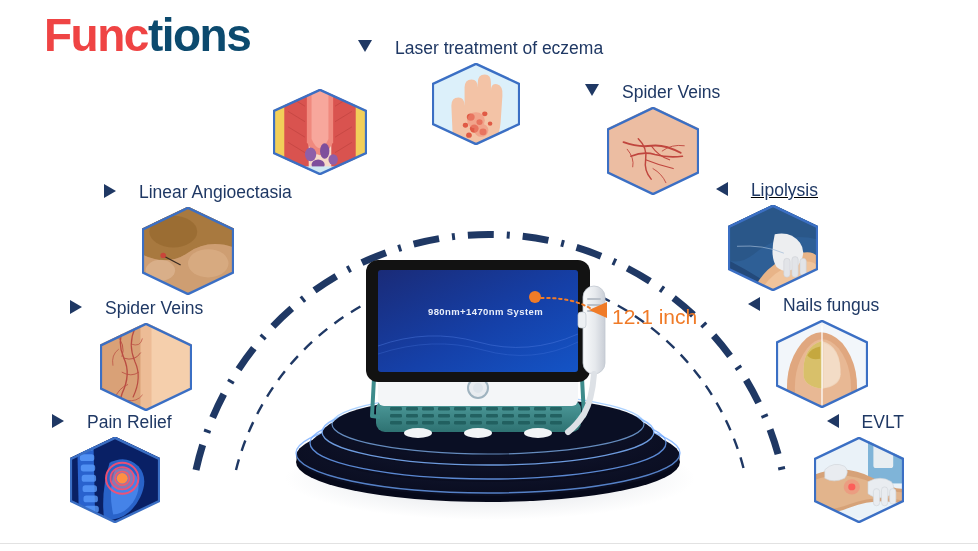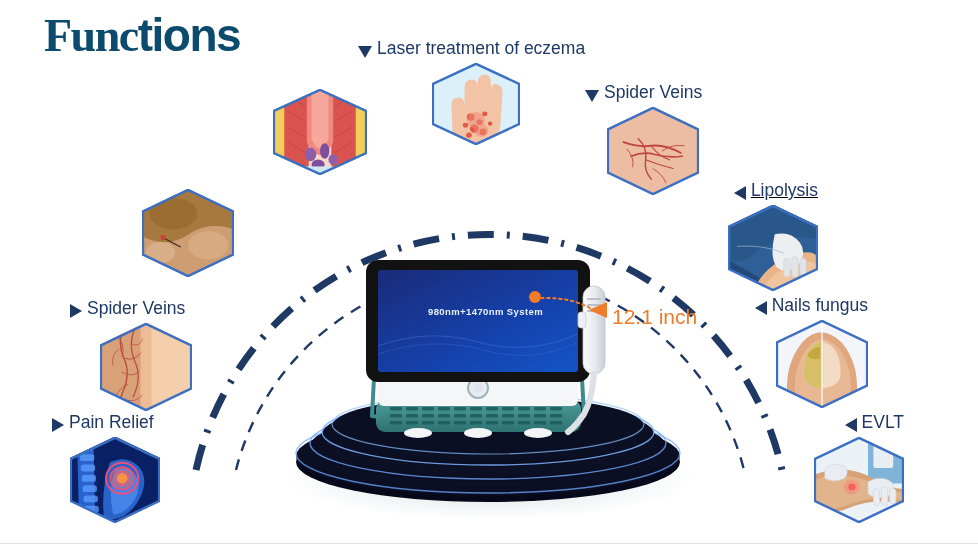--- a/index.html
+++ b/index.html
@@ -29,7 +29,7 @@
     line-height: 1;
     white-space: nowrap;
   }
-  #page-title .t-dark { color: #0c4a6e; font-family: Liberation Serif, serif; }
+  #page-title .t-dark { color: #ef4444; }
   #page-title .t-accent { color: #0c4a6e; }
 
   

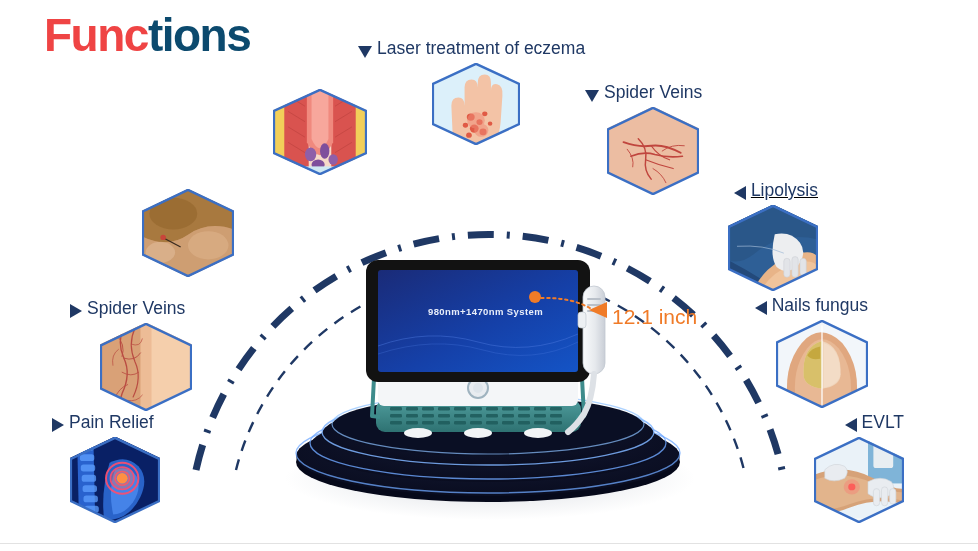--- a/index.html
+++ b/index.html
@@ -46,8 +46,8 @@
   }
   .feature .flabel {
     display: flex;
-    align-items: flex-end;
-    gap: 5px;
+    align-items: flex-start;
+    gap: 23px;
     white-space: nowrap;
     font-size: 17.5px;
     color: #1F3864;

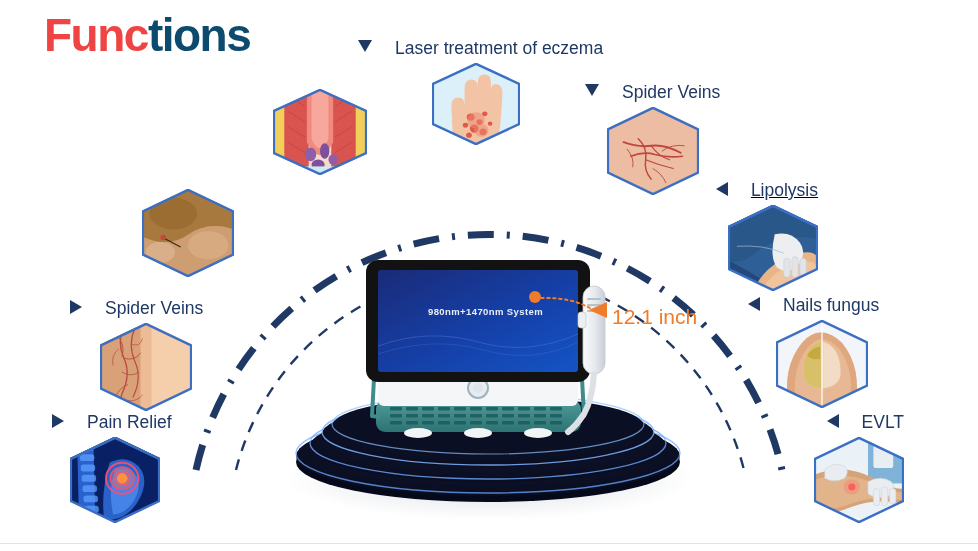--- a/index.html
+++ b/index.html
@@ -349,6 +349,10 @@
         </div>
       </div>
       <div class="feature dir-right" style="left: 104px; top: 184px;">
+        <div class="flabel">
+          <span class="tri right"></span>
+          <span>Linear Angioectasia</span>
+        </div>
         <div class="hexwrap" style="width: 92px; height: 88px; margin-left: 38px;">
           <div class="hex" style="width: 92px; height: 88px;"><svg viewBox="0 0 100 100" preserveAspectRatio="none" width="92" height="88">
               <rect width="100" height="100" fill="#B98856"></rect>

